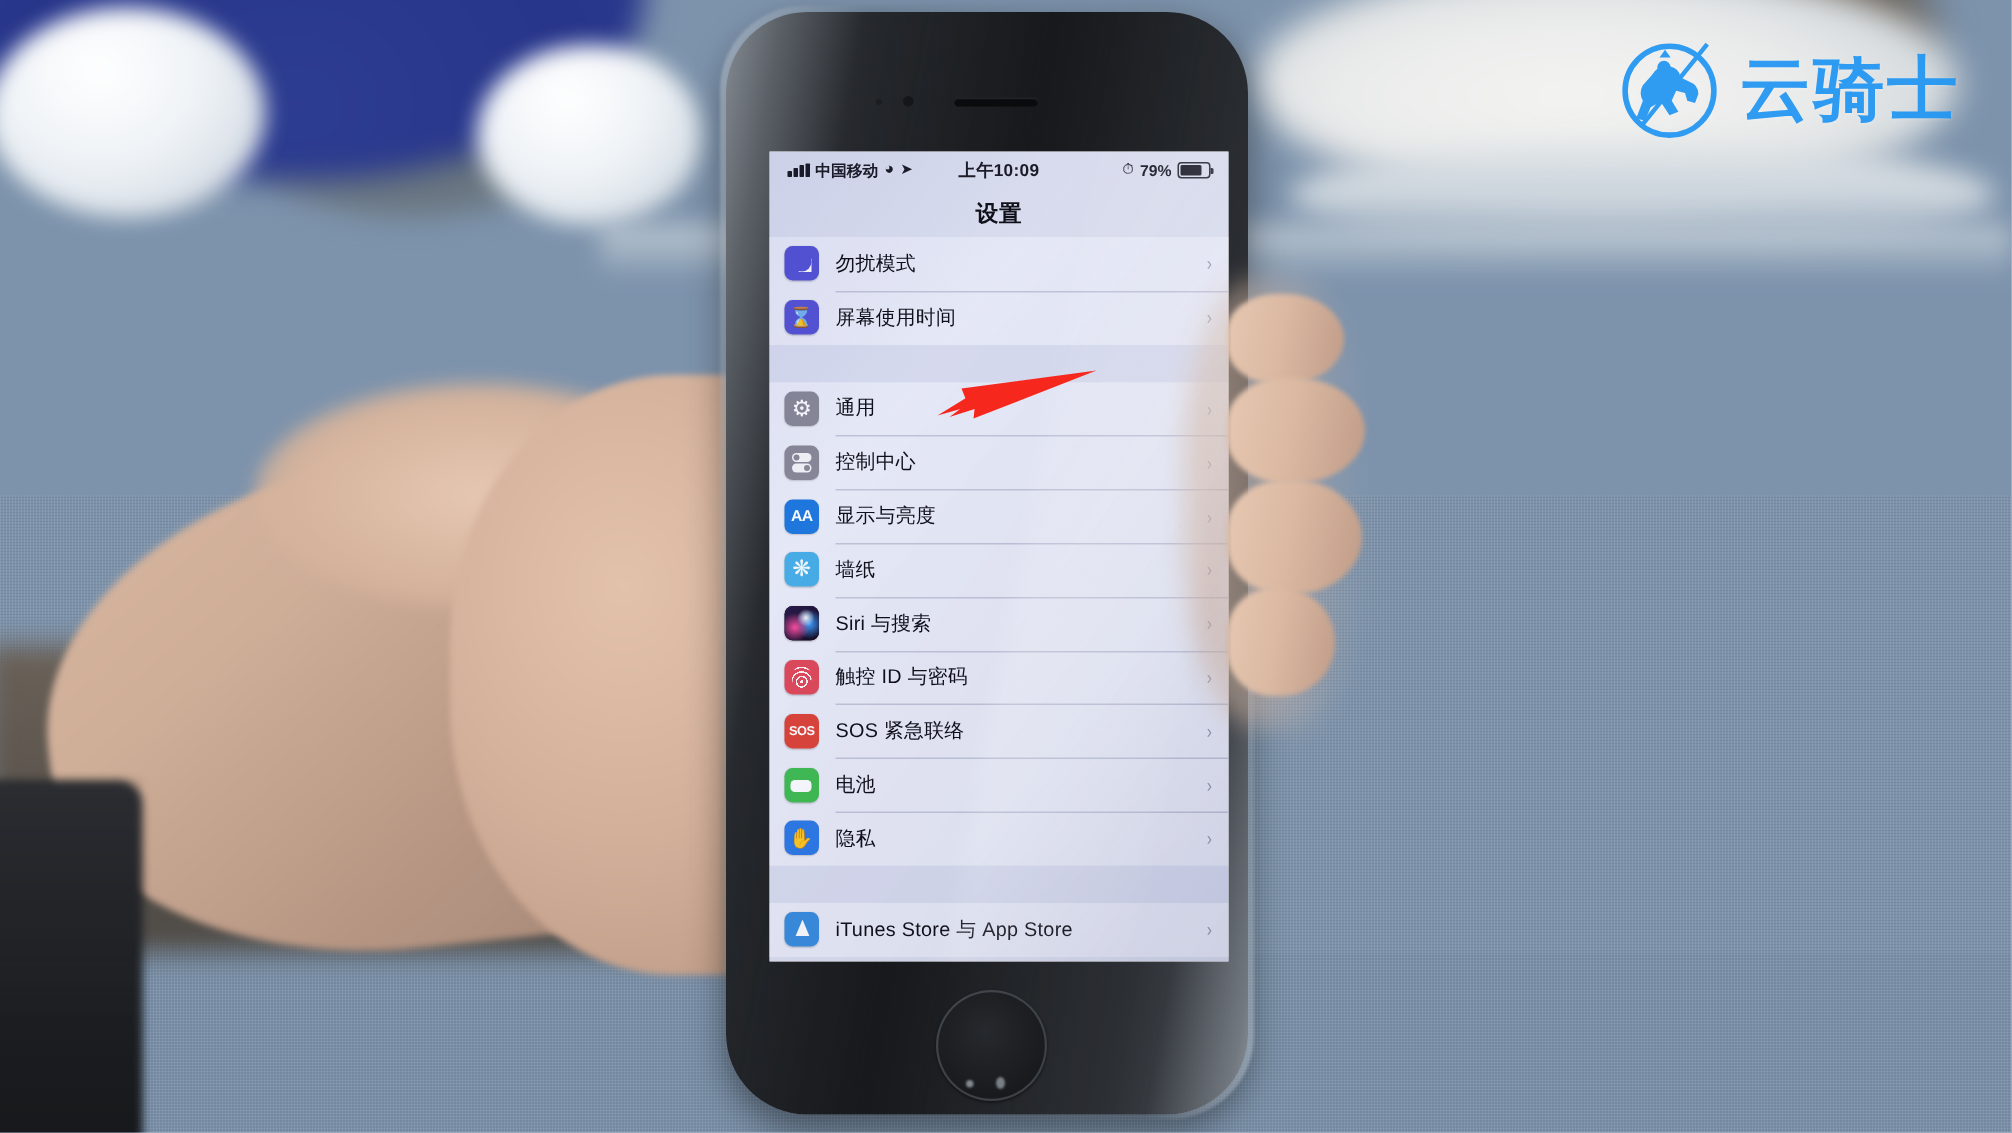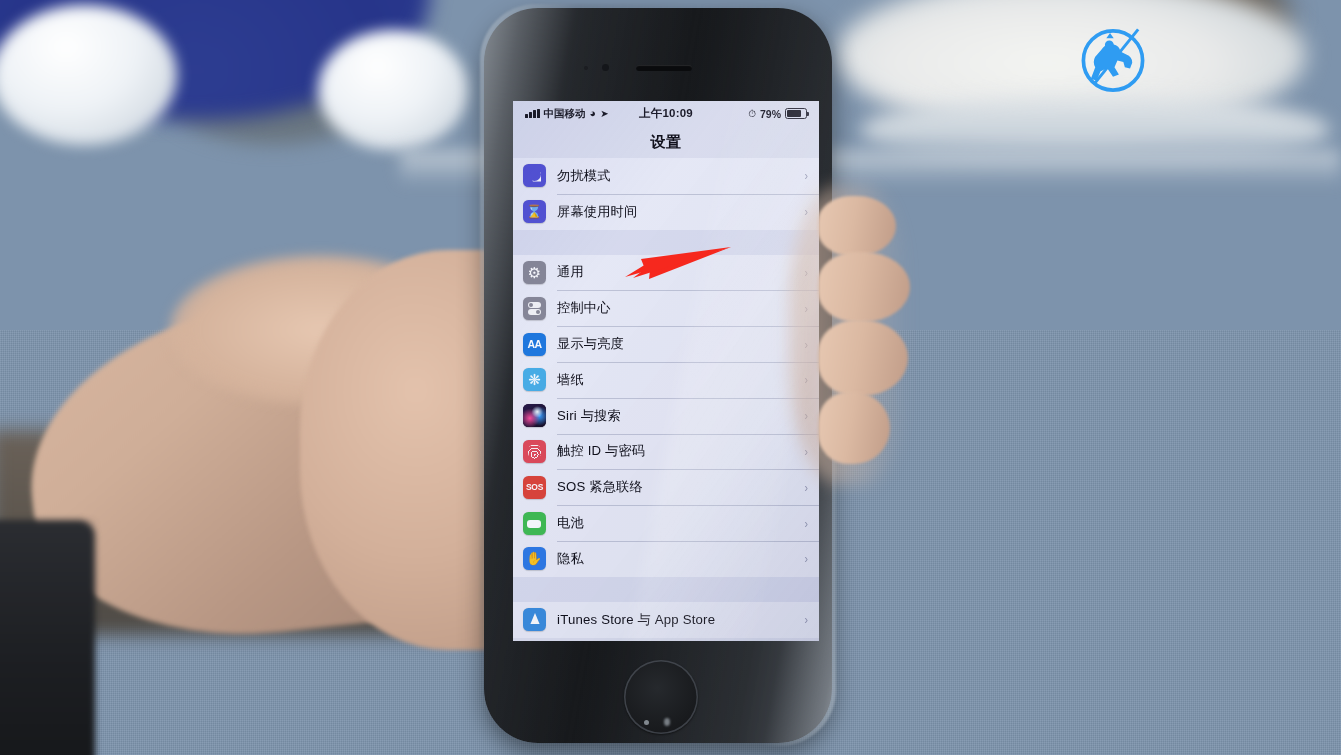--- a/index.html
+++ b/index.html
@@ -507,6 +507,7 @@
       <path d="M41 22 l5 -7 5 7 z" fill="#2196f3"></path>
     </svg>
   </div>
+  <div class="wm-text" style="color: rgb(33, 150, 243);">云骑士</div>
 </div>
 
 </body></html>

